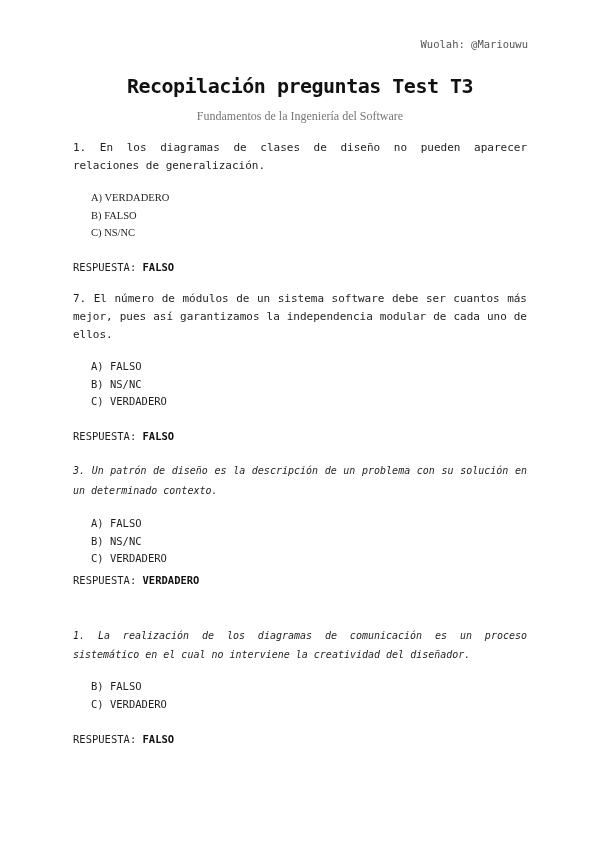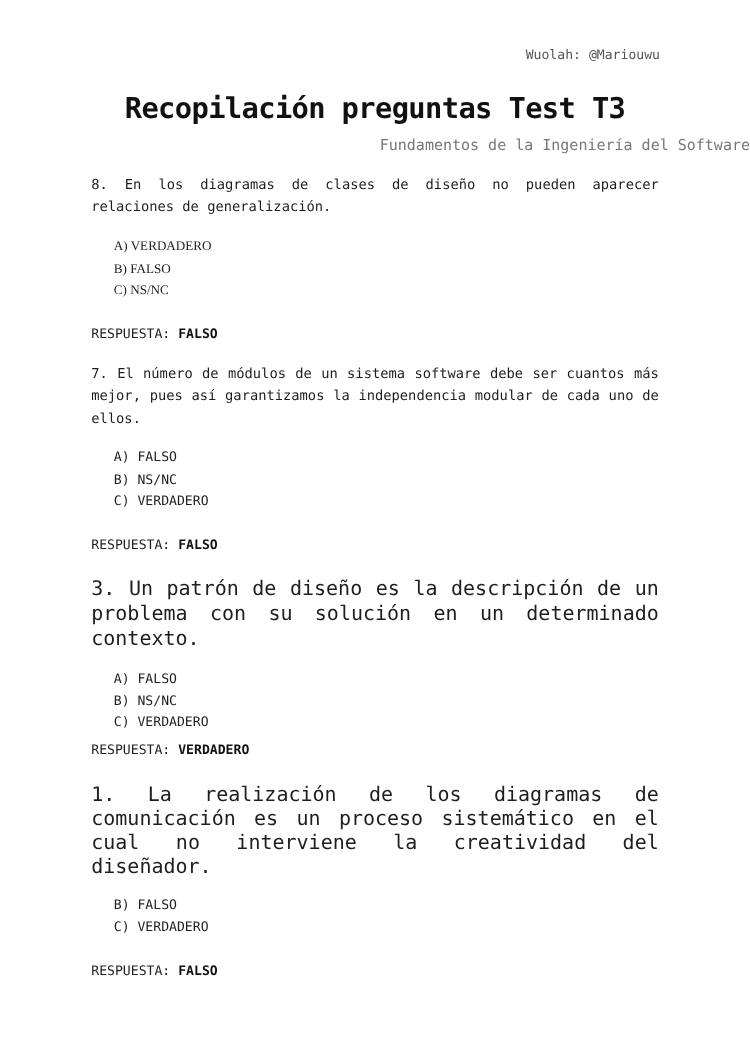--- a/index.html
+++ b/index.html
@@ -15,7 +15,7 @@
   }
   .title {
     position: absolute; left: 0; right: 0; top: 74px;
-    text-align: center; font-weight: bold; font-size: 23px; color: #111111;
+    text-align: center; font-weight: bold; font-size: 20px; color: #111111;
     letter-spacing: -0.5px;
   }
   .subtitle {

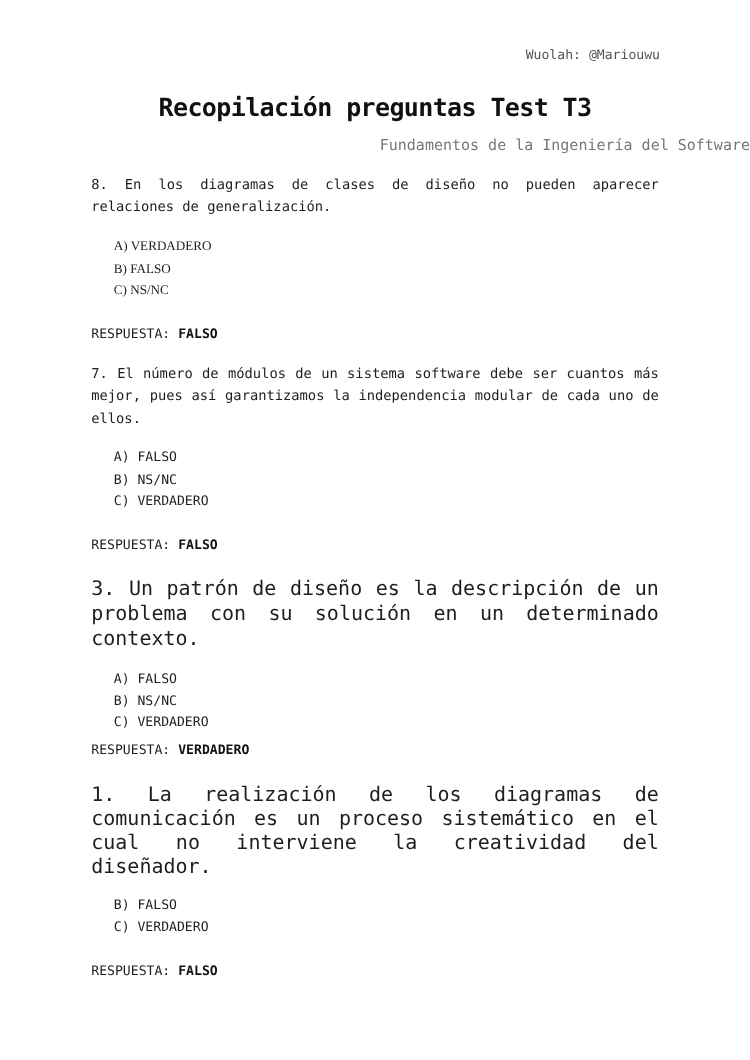--- a/index.html
+++ b/index.html
@@ -20,7 +20,7 @@
   }
   .subtitle {
     position: absolute; left: 0; right: 0; top: 109px;
-    text-align: right; font-size: 12px; color: #777777;
+    text-align: center; font-size: 12px; color: #777777; font-family: Liberation Serif, serif;
   }
   .q {
     position: absolute; left: 73px; width: 454px;

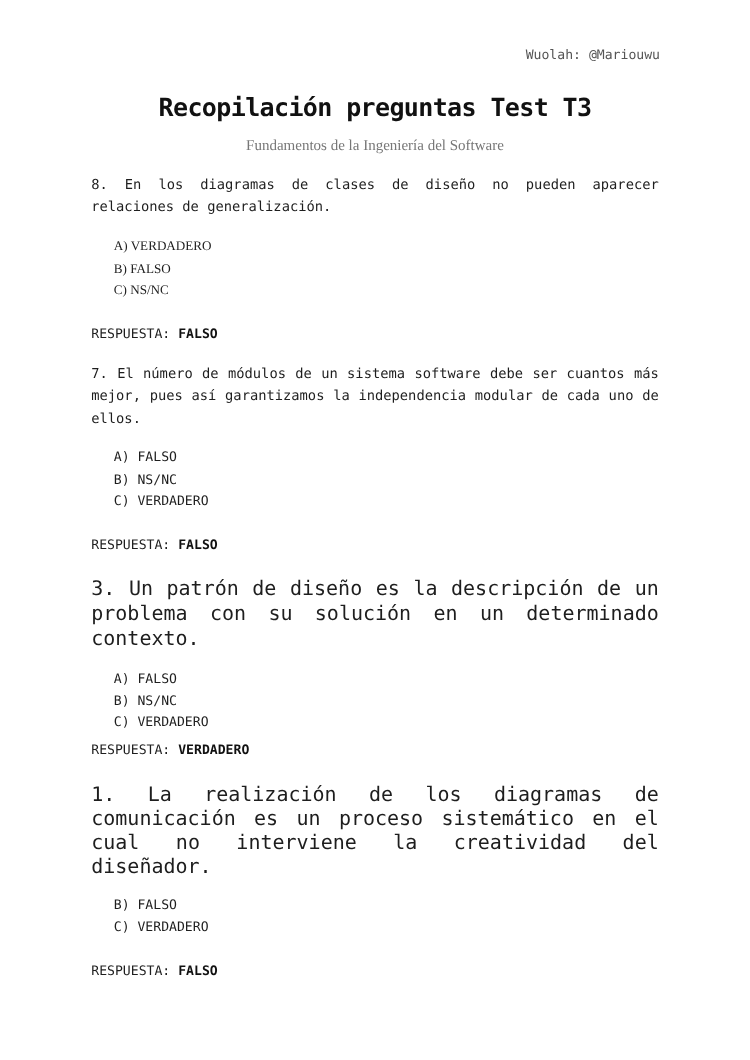--- a/index.html
+++ b/index.html
@@ -42,7 +42,7 @@
   <div class="subtitle">Fundamentos de la Ingeniería del Software</div>
 
   <div class="q" style="top:139px;">
-    <p class="q-text">8. En los diagramas de clases de diseño no pueden aparecer relaciones de generalización.</p>
+    <p class="q-text">1. En los diagramas de clases de diseño no pueden aparecer relaciones de generalización.</p>
     <ul class="opts" style="margin-top:14px;font-family:Liberation Serif, serif;">
       <li class="opt">A) VERDADERO</li>
       <li class="opt">B) FALSO</li>

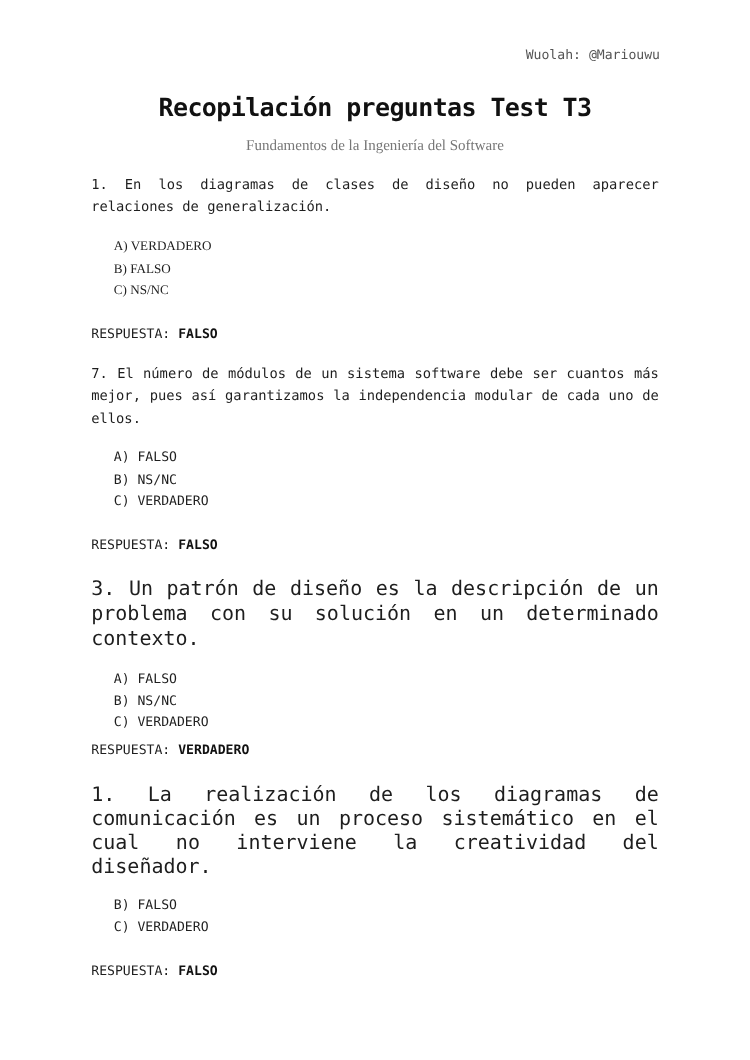--- a/index.html
+++ b/index.html
@@ -27,7 +27,7 @@
     font-size: 11px; line-height: 18px; color: #1e1e1e;
   }
   .q-text { text-align: justify; text-align-last: left; margin: 0; }
-  .q-text.wide { line-height: 20px; font-size: 16px; }
+  .q-text.wide { line-height: 20px; font-size: 10px; font-style: italic; }
   .opts { margin: 0; padding: 0; list-style: none; }
   .opt { padding-left: 18px; font-size: 10.5px; line-height: 17.5px; }
   .answer { font-size: 10.5px; }

